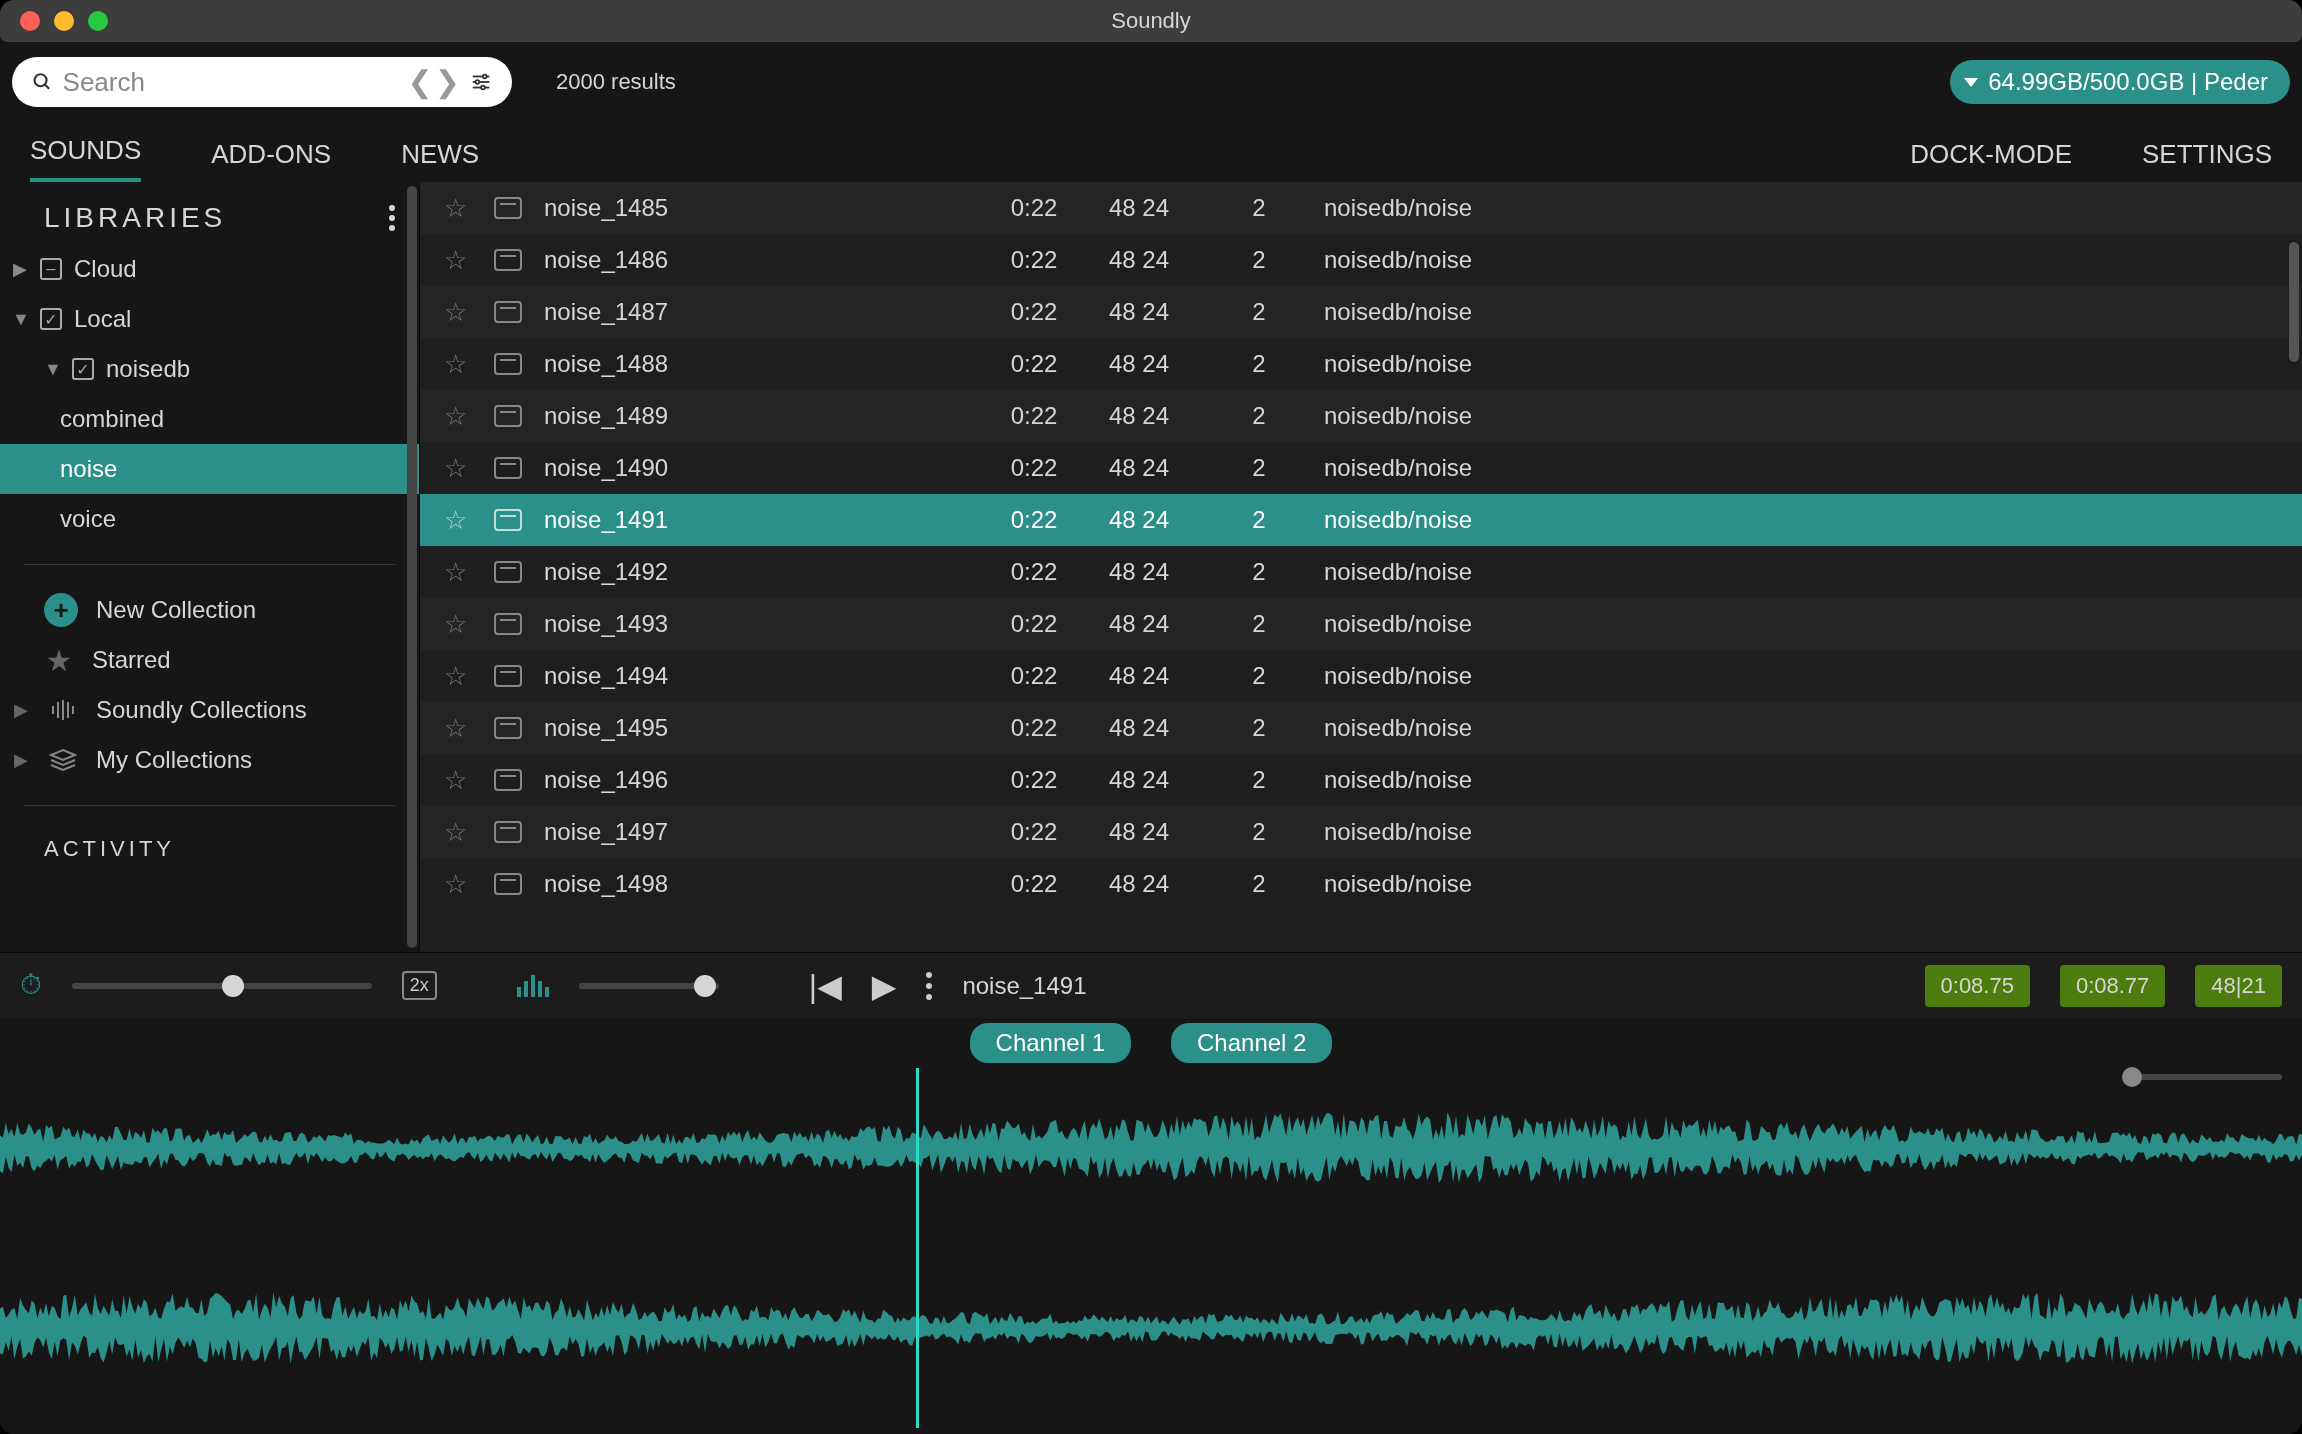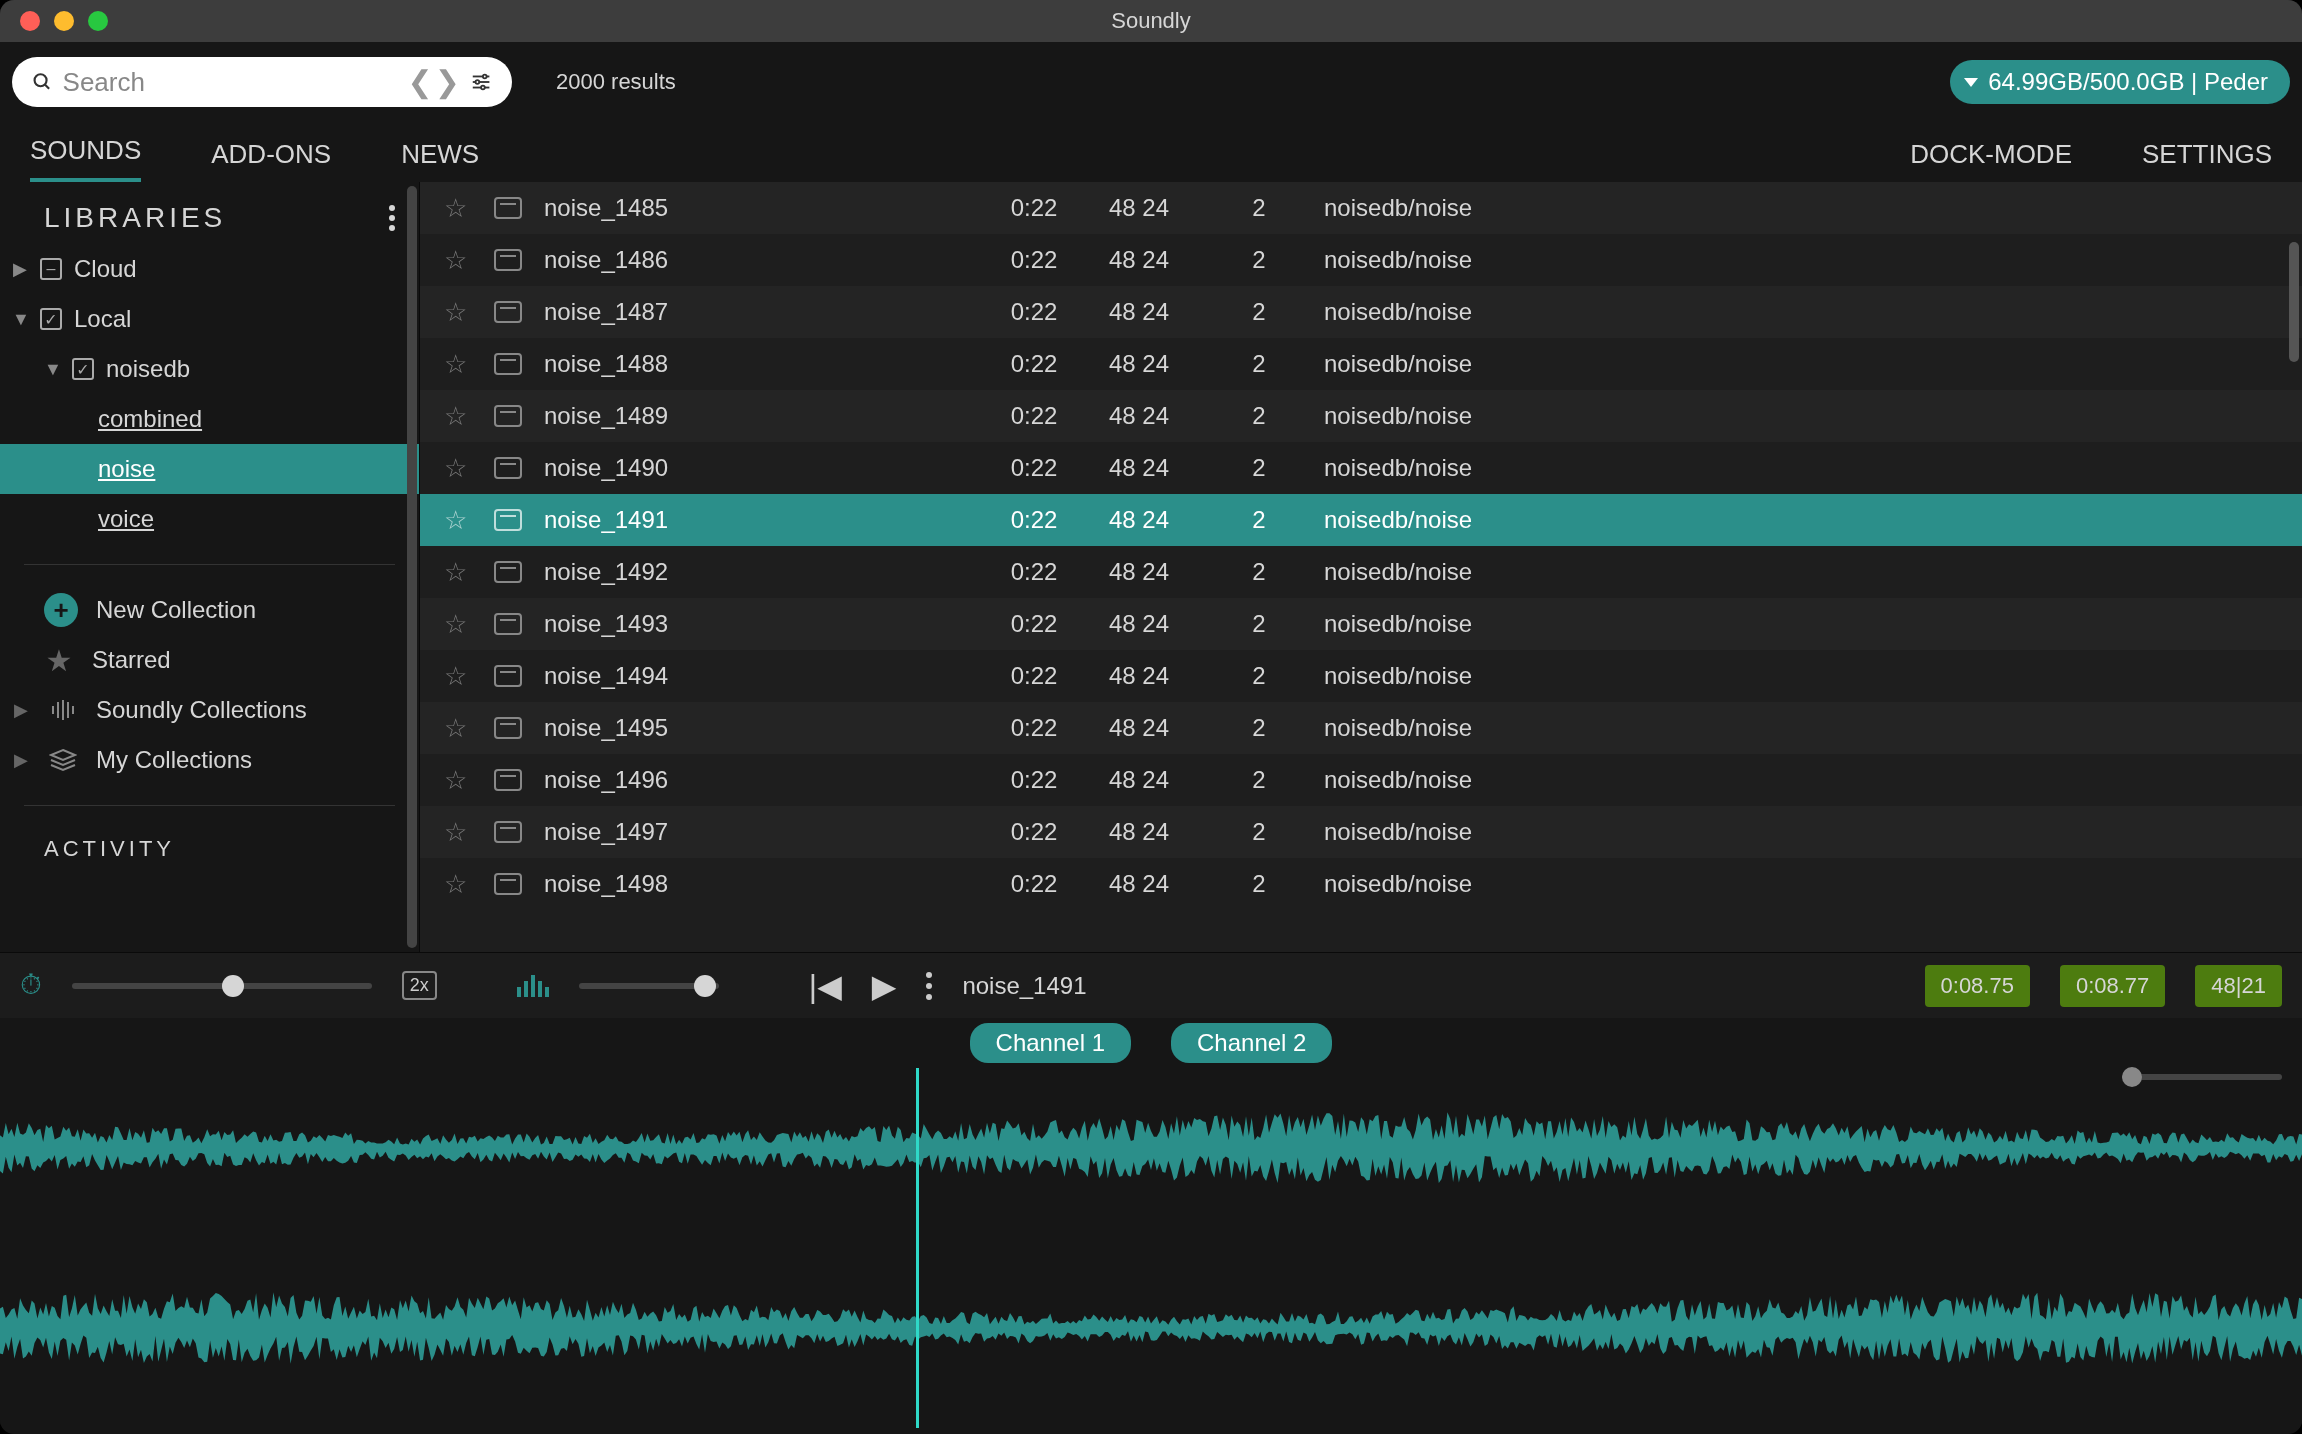--- a/index.html
+++ b/index.html
@@ -7,7 +7,7 @@
 .window { position: relative; width: 2302px; height: 1434px; background: #161616; border-radius: 14px; overflow: hidden; }
 
 
-.titlebar { height: 42px; background: #3d3d3d; display: flex; align-items: center; position: relative; }
+.titlebar { height: 42px; background: #3d3d3d; display: flex; align-items: center; position: relative; border-radius: 7px; }
 .traffic { display: flex; gap: 14px; padding-left: 20px; }
 .tl { width: 20px; height: 20px; border-radius: 50%; }
 .tl.red { background: #ff5f57; }

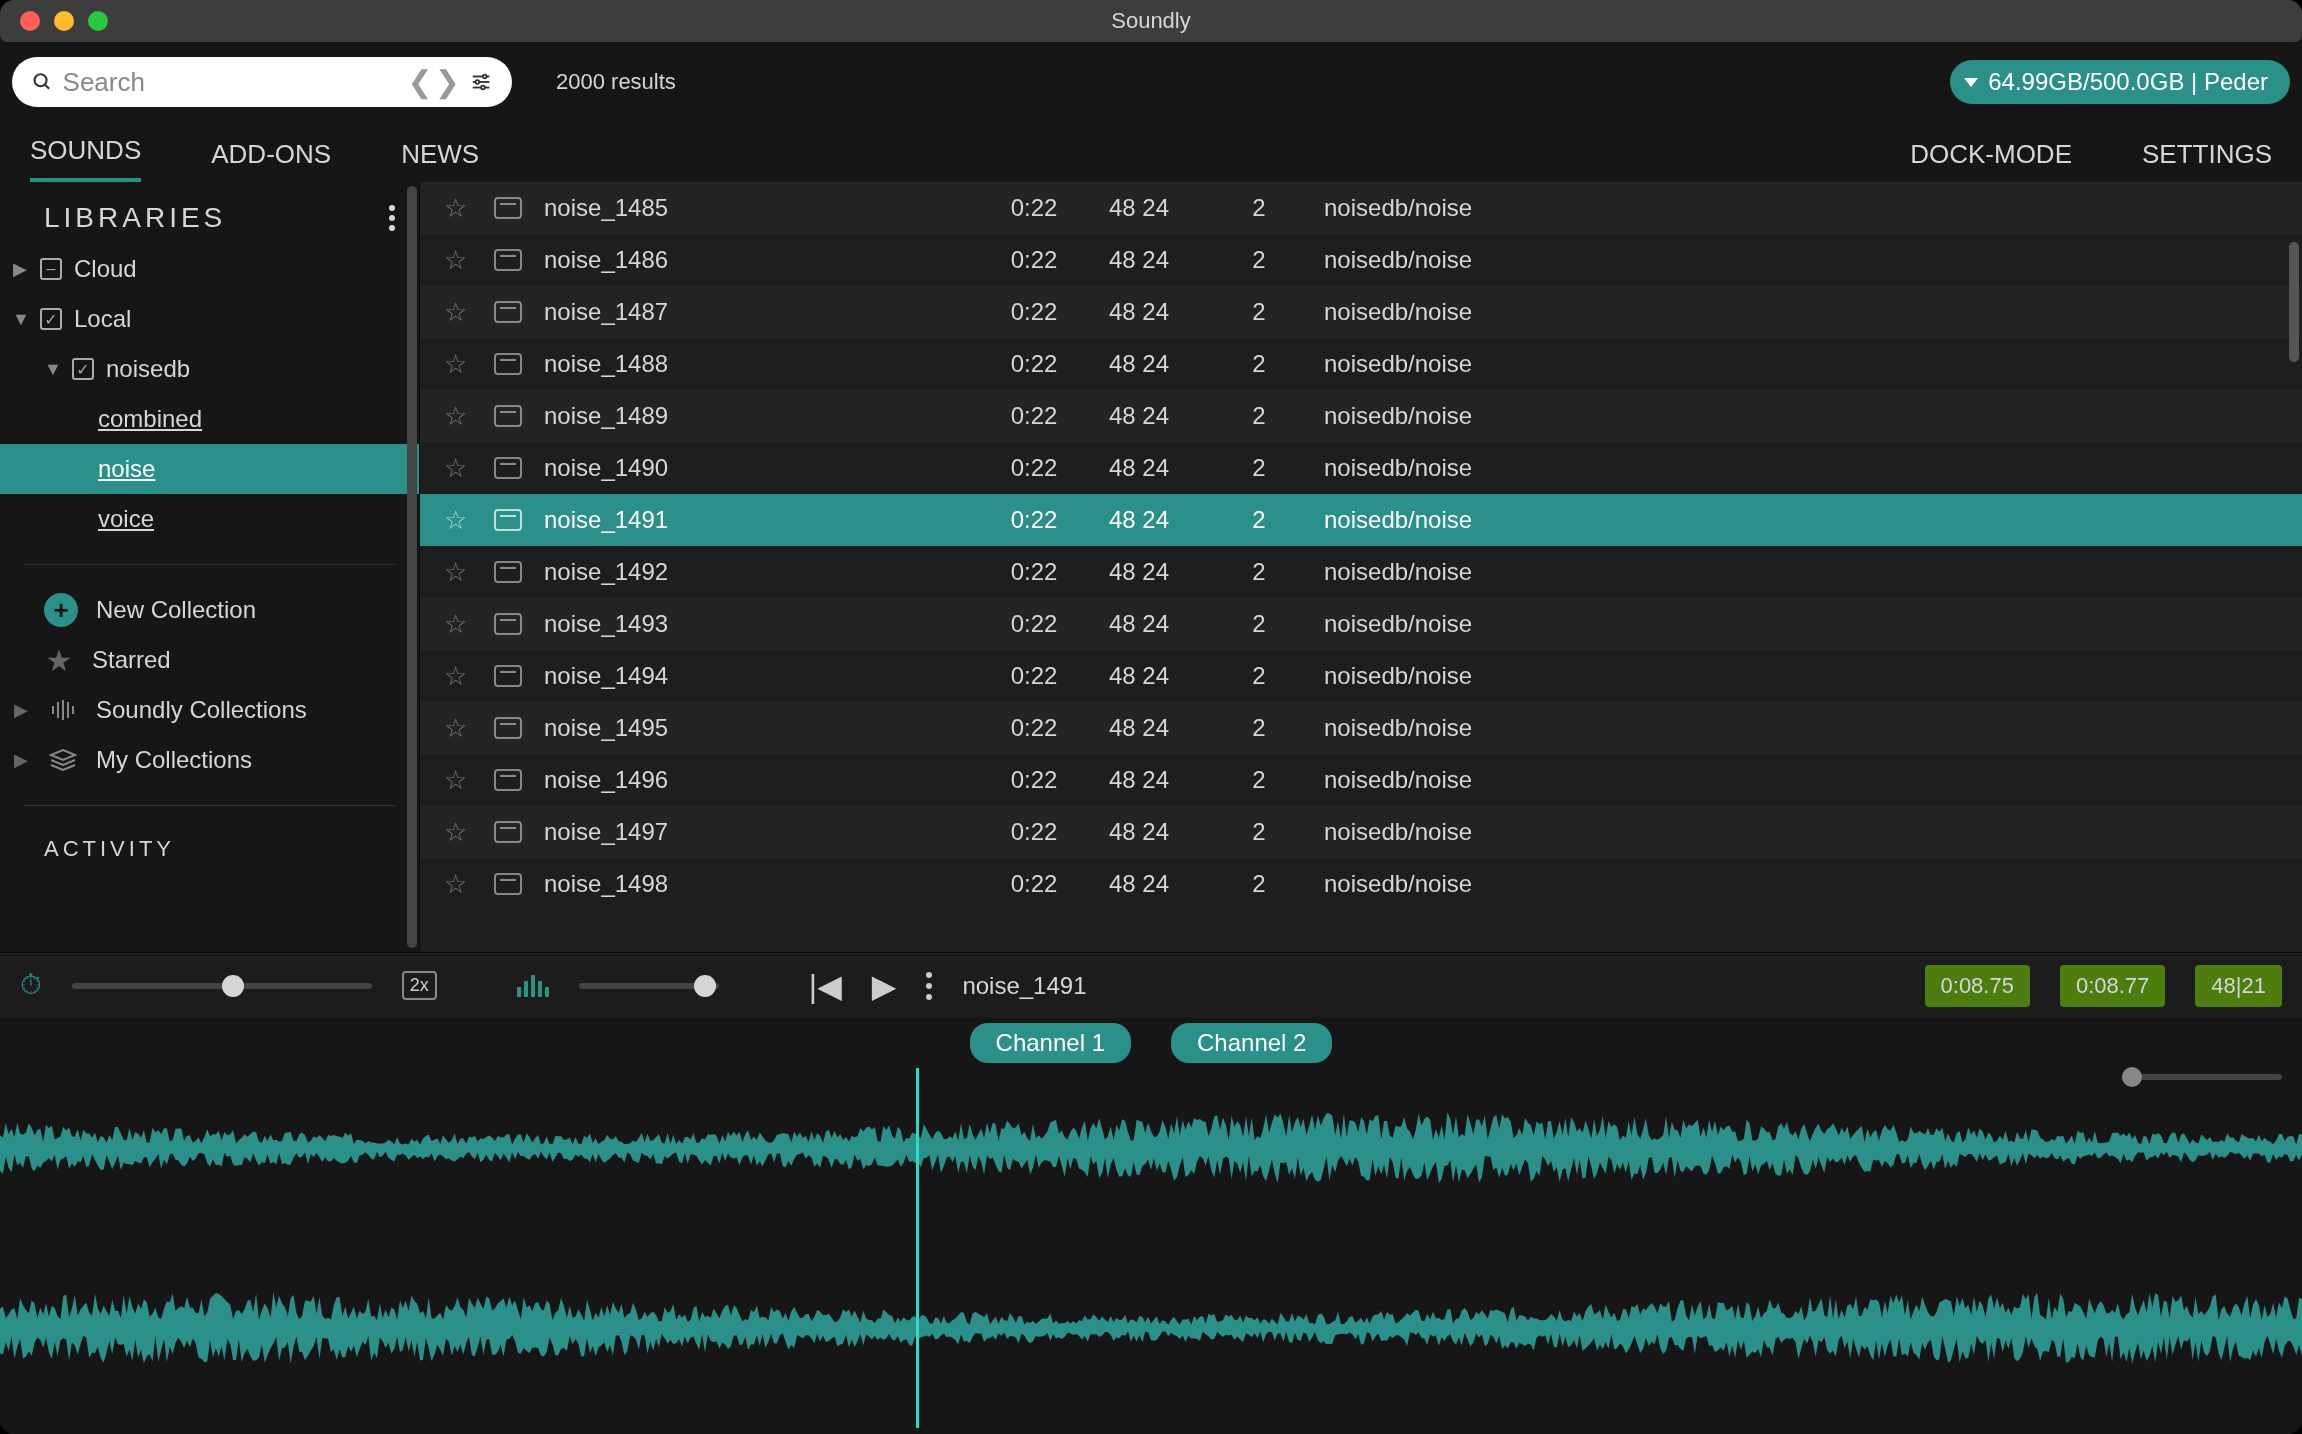--- a/index.html
+++ b/index.html
@@ -47,7 +47,7 @@
 .tree-item { display: flex; align-items: center; height: 50px; padding-left: 12px; gap: 12px; color: #d6d6d6; font-size: 24px; cursor: pointer; }
 .tree-item.l1 { padding-left: 12px; }
 .tree-item.l2 { padding-left: 44px; }
-.tree-item.l3 { padding-left: 98px; text-decoration: underline; }
+.tree-item.l3 { padding-left: 60px; }
 .tree-item.sel { background: #2b8f8a; color: #fff; }
 .tree-arrow { width: 16px; text-align: center; color: #888; font-size: 18px; }
 .tree-check { width: 22px; height: 22px; border: 2px solid #aaa; border-radius: 3px; display: flex; align-items: center; justify-content: center; font-size: 16px; color: #aaa; }

